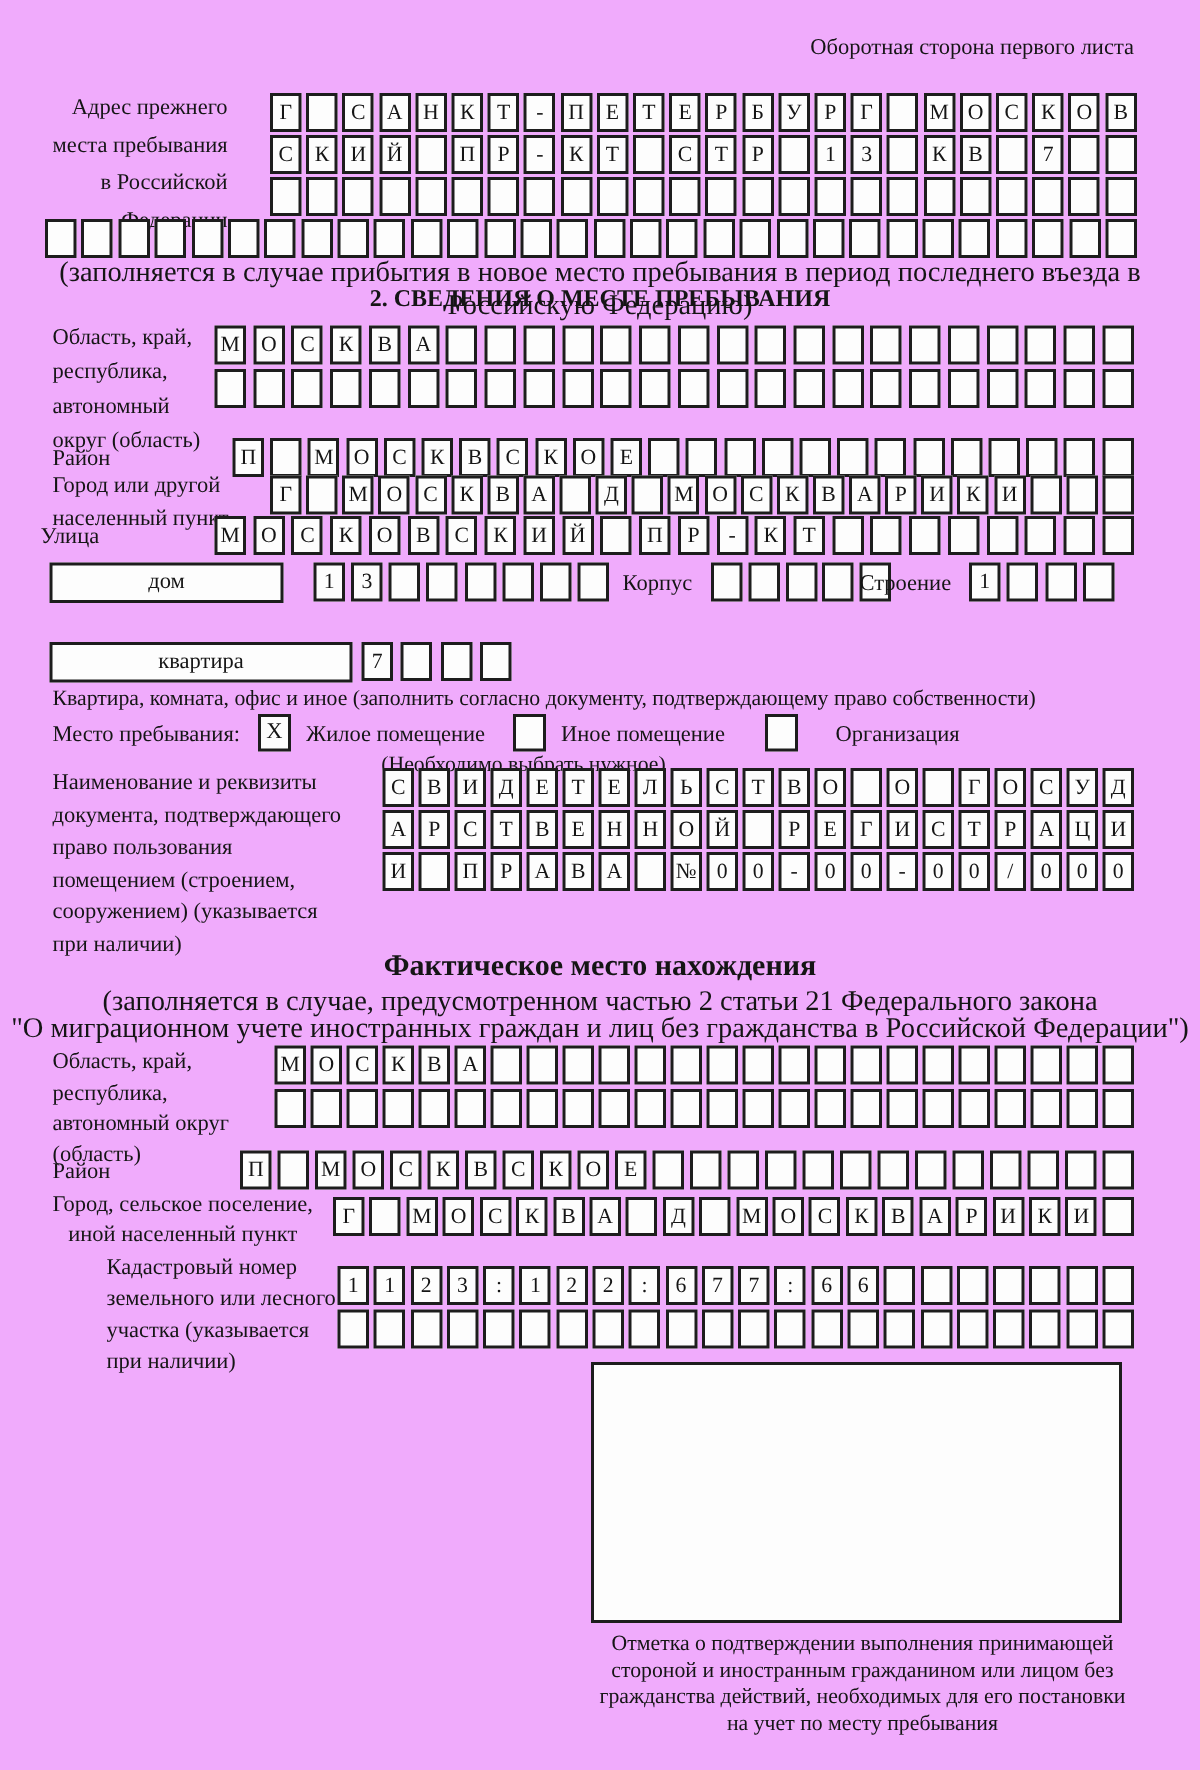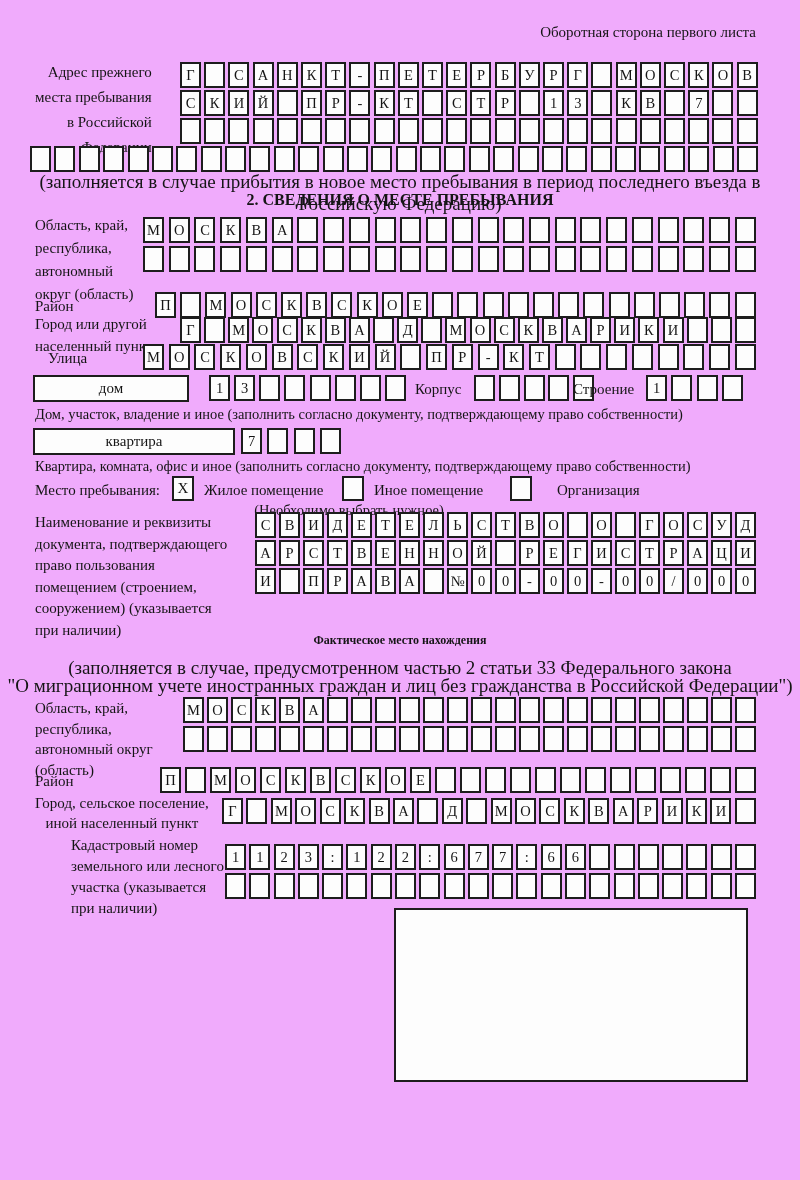--- a/index.html
+++ b/index.html
@@ -271,7 +271,7 @@
       <div class="cell"></div>
     </div>
 
-  <div class="abs lbl" style="left:48px;top:346px;text-align:center;">Улица</div>
+  <div class="abs lbl" style="left:27px;top:346px;text-align:center;">Улица</div>
   <div class="cellrow" style="left:143px;top:344px;width:613px;">
       <div class="cell">М</div>
       <div class="cell">О</div>

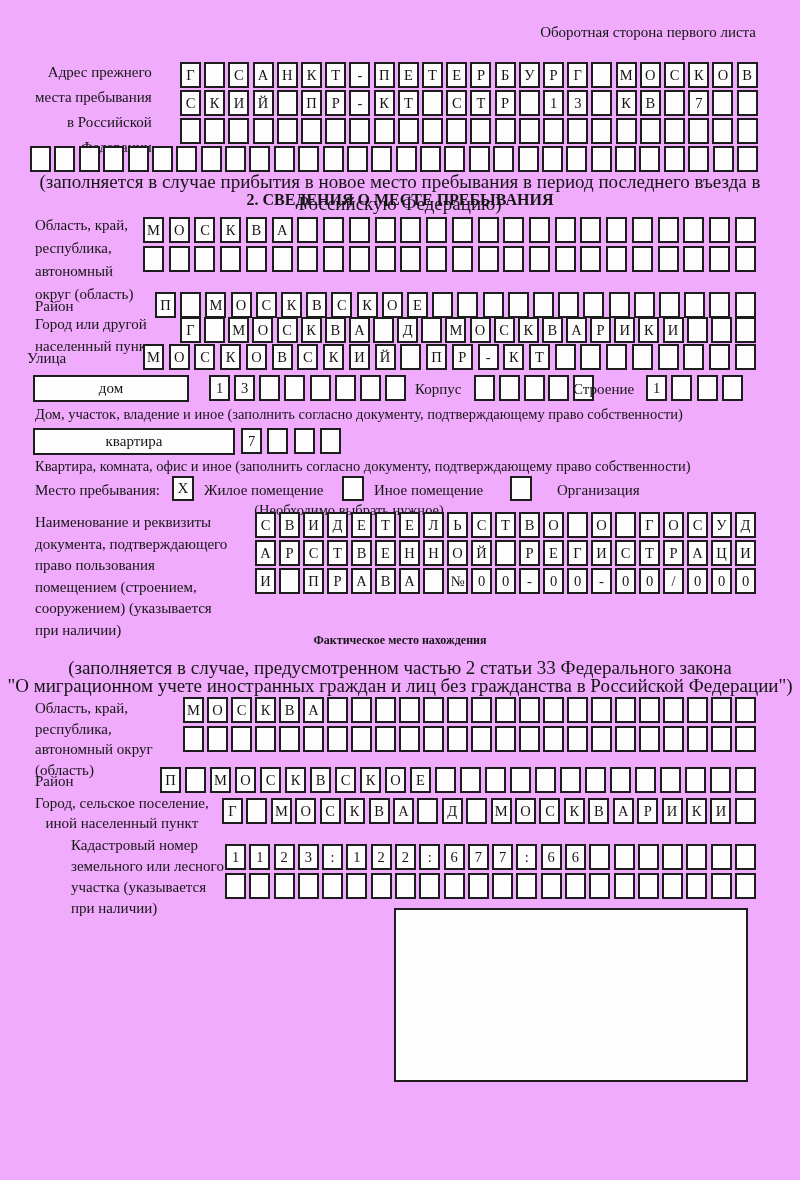--- a/index.html
+++ b/index.html
@@ -325,7 +325,6 @@
       <div class="cell"></div>
       <div class="cell"></div>
     </div>
-  <div class="abs capt" style="left:35px;top:406px;">Дом, участок, владение и иное (заполнить согласно документу, подтверждающему право собственности)</div>
 
   <div class="abs fieldbox" style="left:33px;top:428px;width:202px;height:27px;">квартира</div>
   <div class="cellrow" style="left:241px;top:428px;width:100px;">

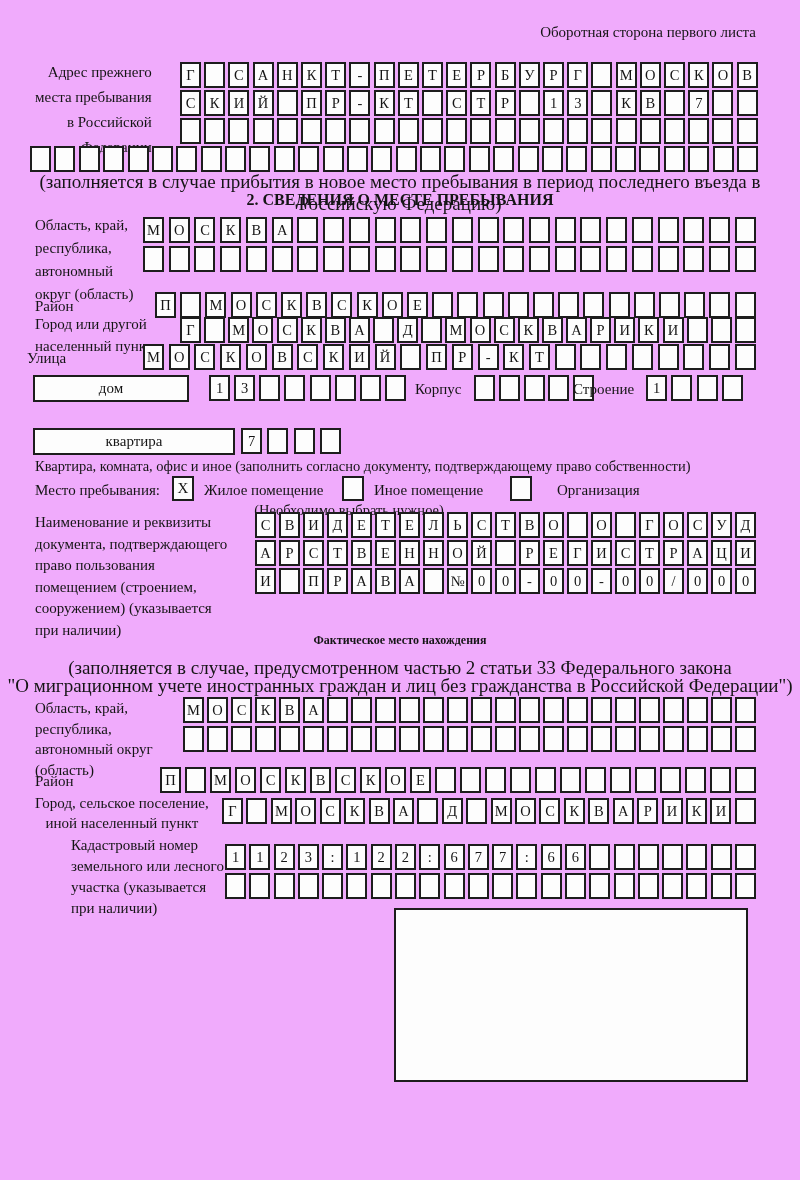--- a/index.html
+++ b/index.html
@@ -420,7 +420,7 @@
       <div class="cell">0</div>
     </div>
 
-  <div class="abs heading" style="top:633px;font-size:12px;">Фактическое место нахождения</div>
+  <div class="abs heading" style="top:633px;font-size:20px;">Фактическое место нахождения</div>
   <div class="abs note" style="top:657px;">(заполняется в случае, предусмотренном частью 2 статьи 33 Федерального закона</div>
   <div class="abs note" style="top:675px;">"О миграционном учете иностранных граждан и лиц без гражданства в Российской Федерации")</div>
 

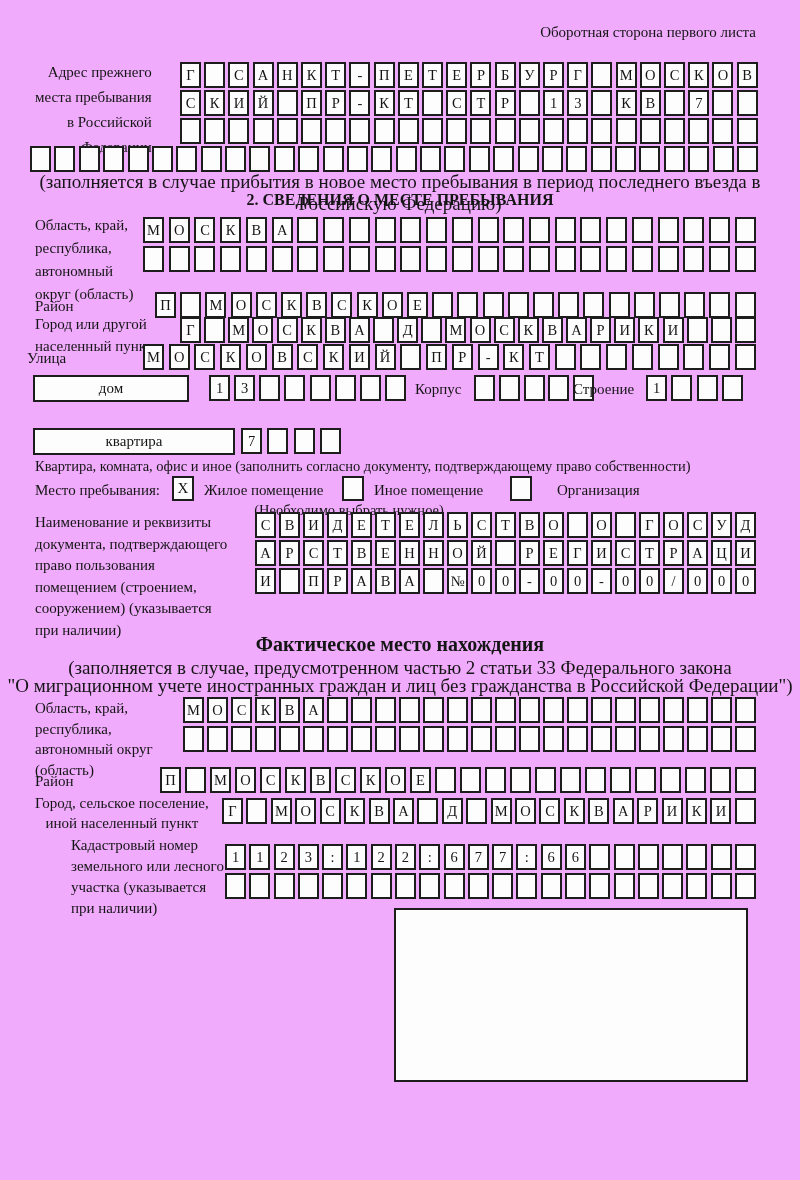--- a/index.html
+++ b/index.html
@@ -421,7 +421,7 @@
     </div>
 
   <div class="abs heading" style="top:633px;font-size:20px;">Фактическое место нахождения</div>
-  <div class="abs note" style="top:657px;">(заполняется в случае, предусмотренном частью 2 статьи 33 Федерального закона</div>
+  <div class="abs note" style="top:657px;">(заполняется в случае, предусмотренном частью 2 статьи 21 Федерального закона</div>
   <div class="abs note" style="top:675px;">"О миграционном учете иностранных граждан и лиц без гражданства в Российской Федерации")</div>
 
   <div class="abs lbl preline" style="left:35px;top:698px;line-height:20.5px;">Область, край,

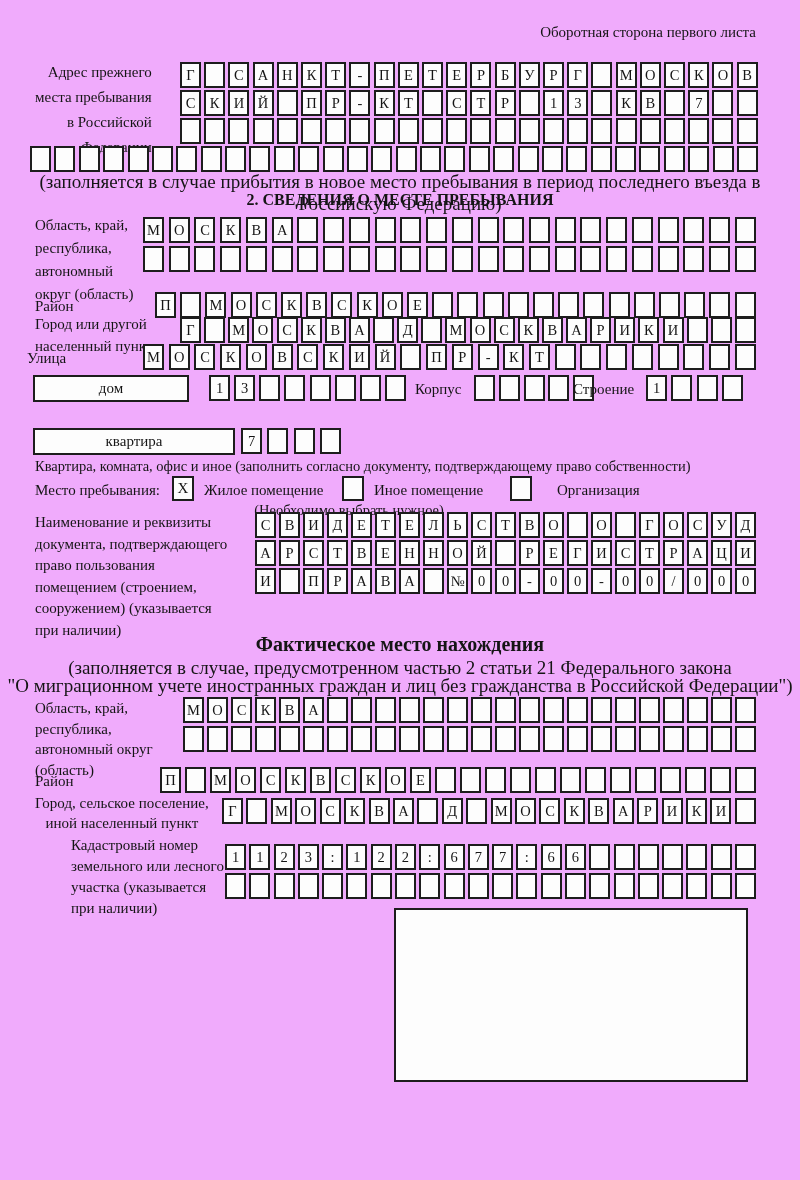--- a/index.html
+++ b/index.html
@@ -590,6 +590,10 @@
     </div>
 
   <div class="abs stampbox" style="left:394px;top:908px;width:354px;height:174px;"></div>
+  <div class="abs capt preline" style="left:355px;top:1088px;width:440px;text-align:center;line-height:17.5px;">Отметка о подтверждении выполнения принимающей
+стороной и иностранным гражданином или лицом без
+гражданства действий, необходимых для его постановки
+на учет по месту пребывания</div>
 
 </div>
 

